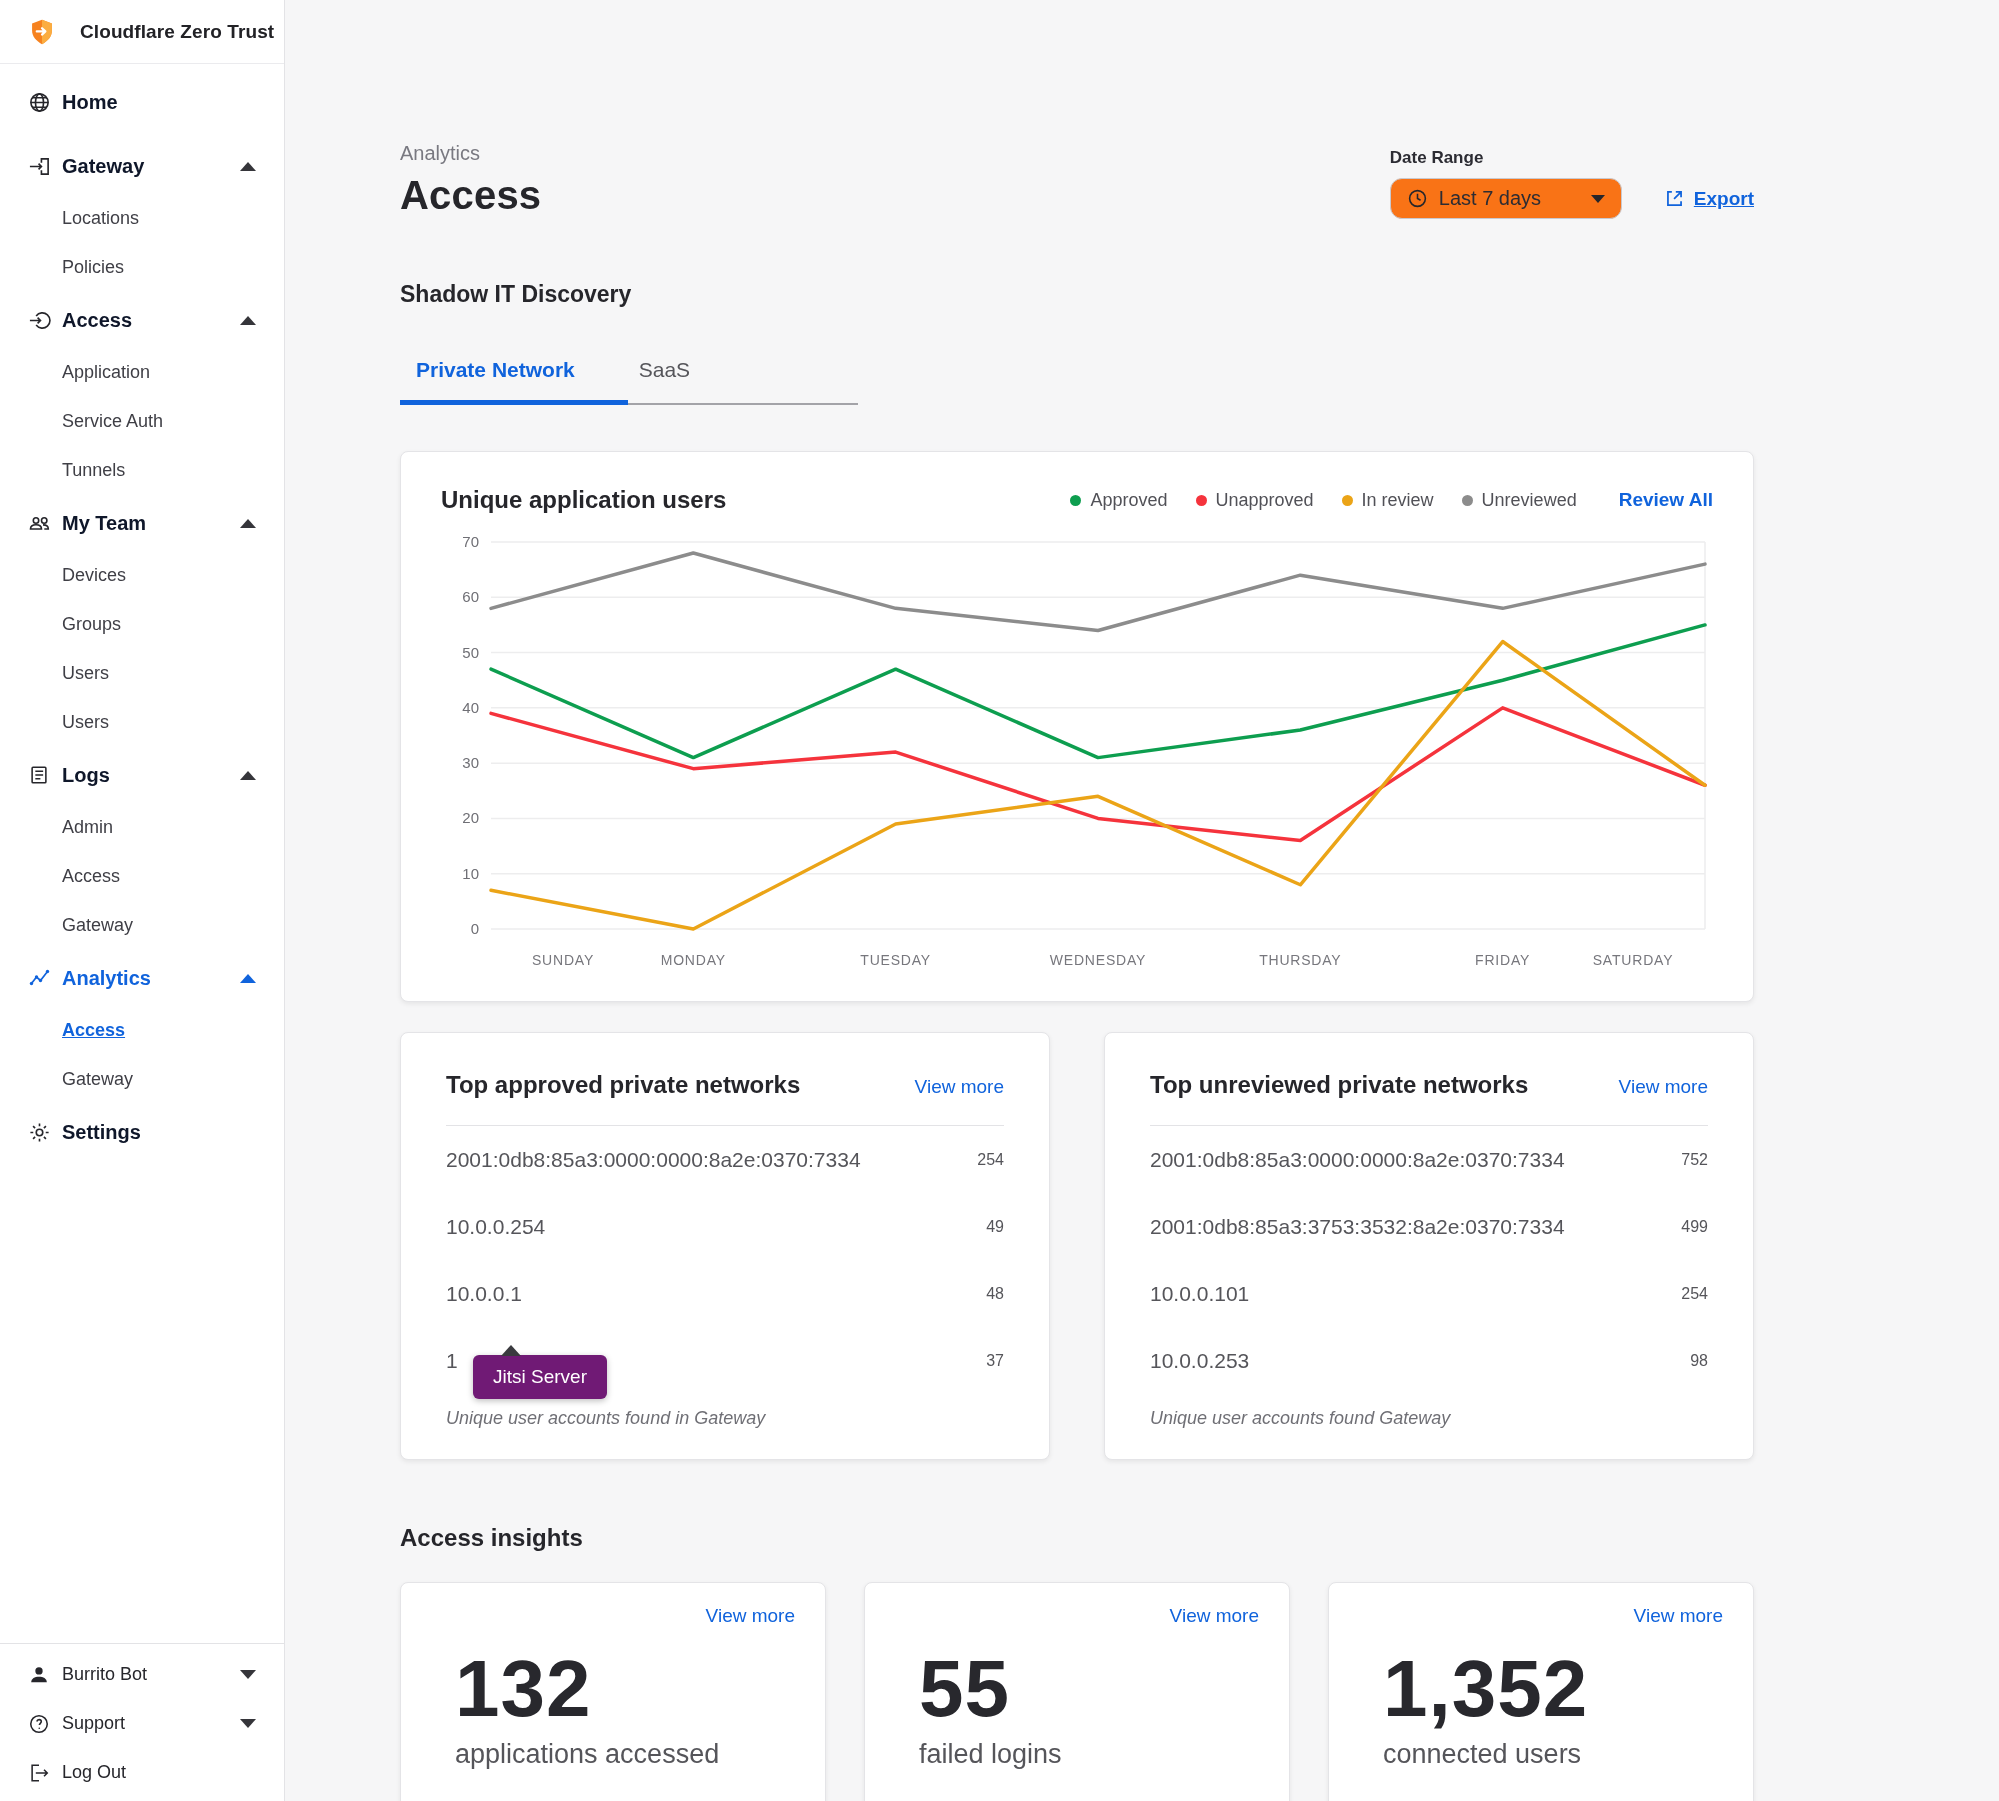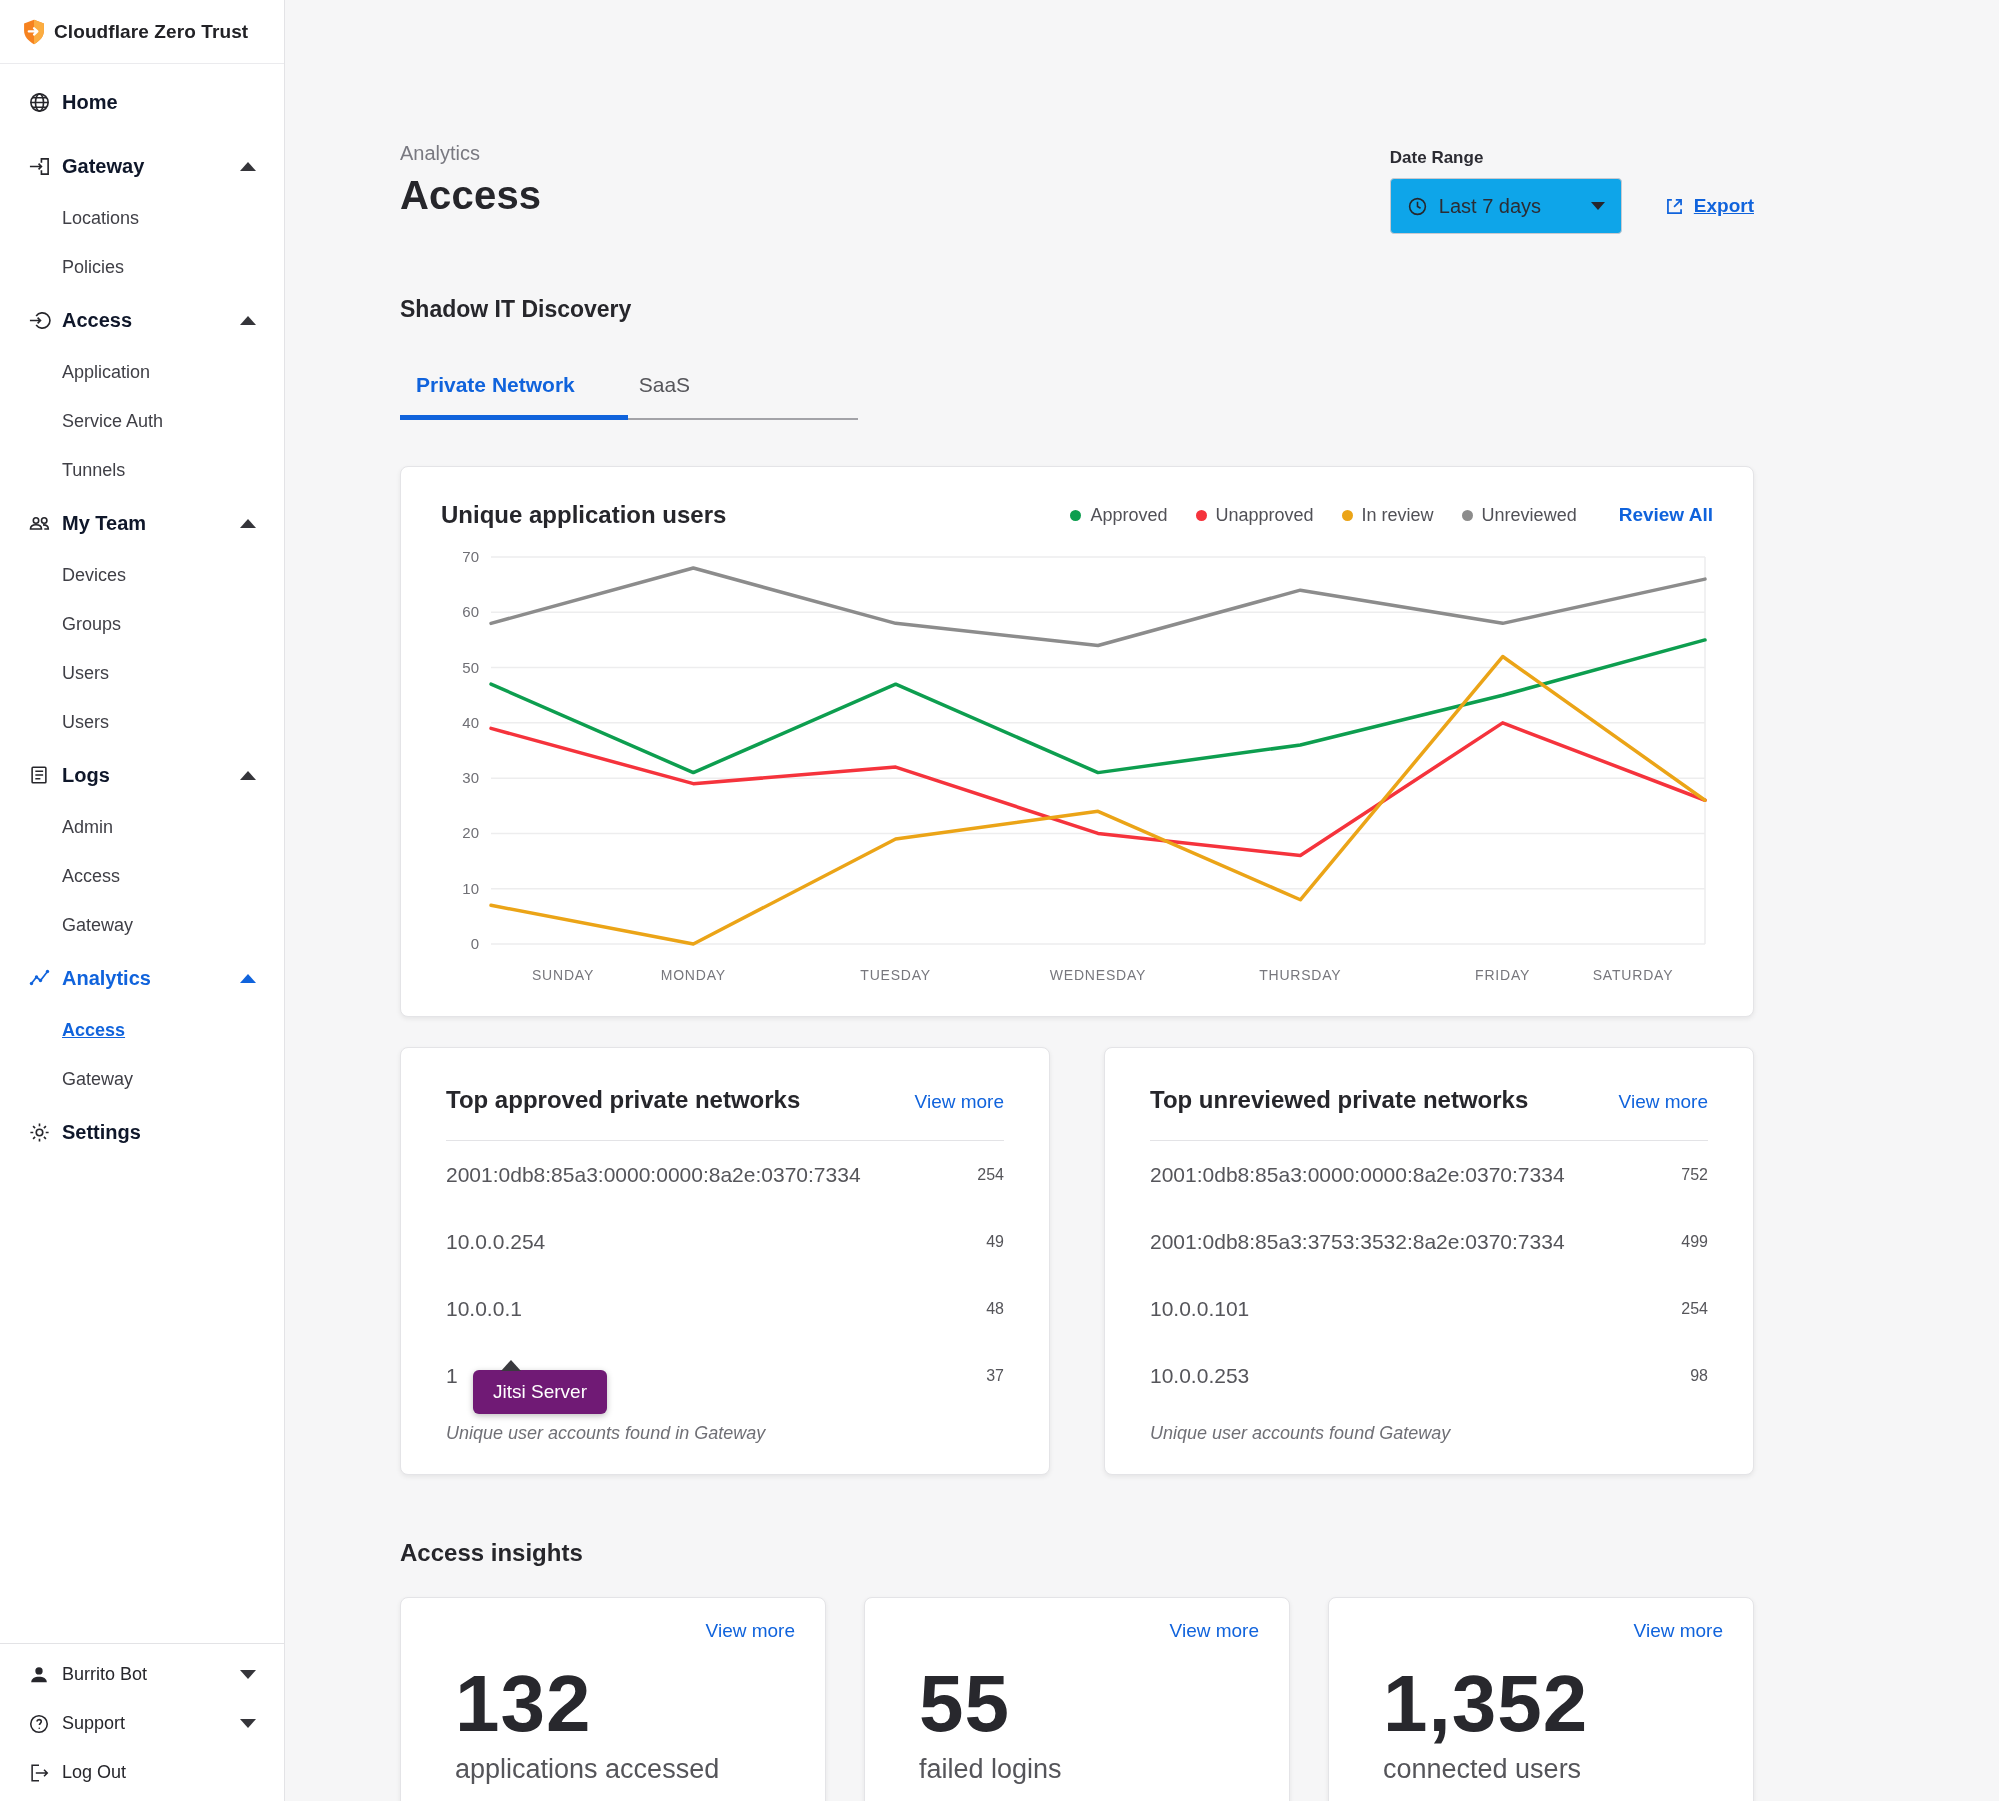--- a/index.html
+++ b/index.html
@@ -9,7 +9,7 @@
 
   
   .sidebar { width:285px; flex:0 0 285px; background:#fff; border-right:1px solid #e3e3e6; position:relative; }
-  .logo-row { height:64px; display:flex; align-items:center; gap:6px; padding-left:20px; border-bottom:1px solid #ebebee; cursor:pointer; }
+  .logo-row { height:64px; display:flex; align-items:center; gap:24px; padding-left:28px; border-bottom:1px solid #ebebee; cursor:pointer; }
   .logo-row .brand { font-size:19px; font-weight:700; color:#222226; letter-spacing:.1px; }
   nav { padding-top:10px; }
   .nav-item { position:relative; display:flex; align-items:center; height:56px; padding-left:28px; cursor:pointer; }

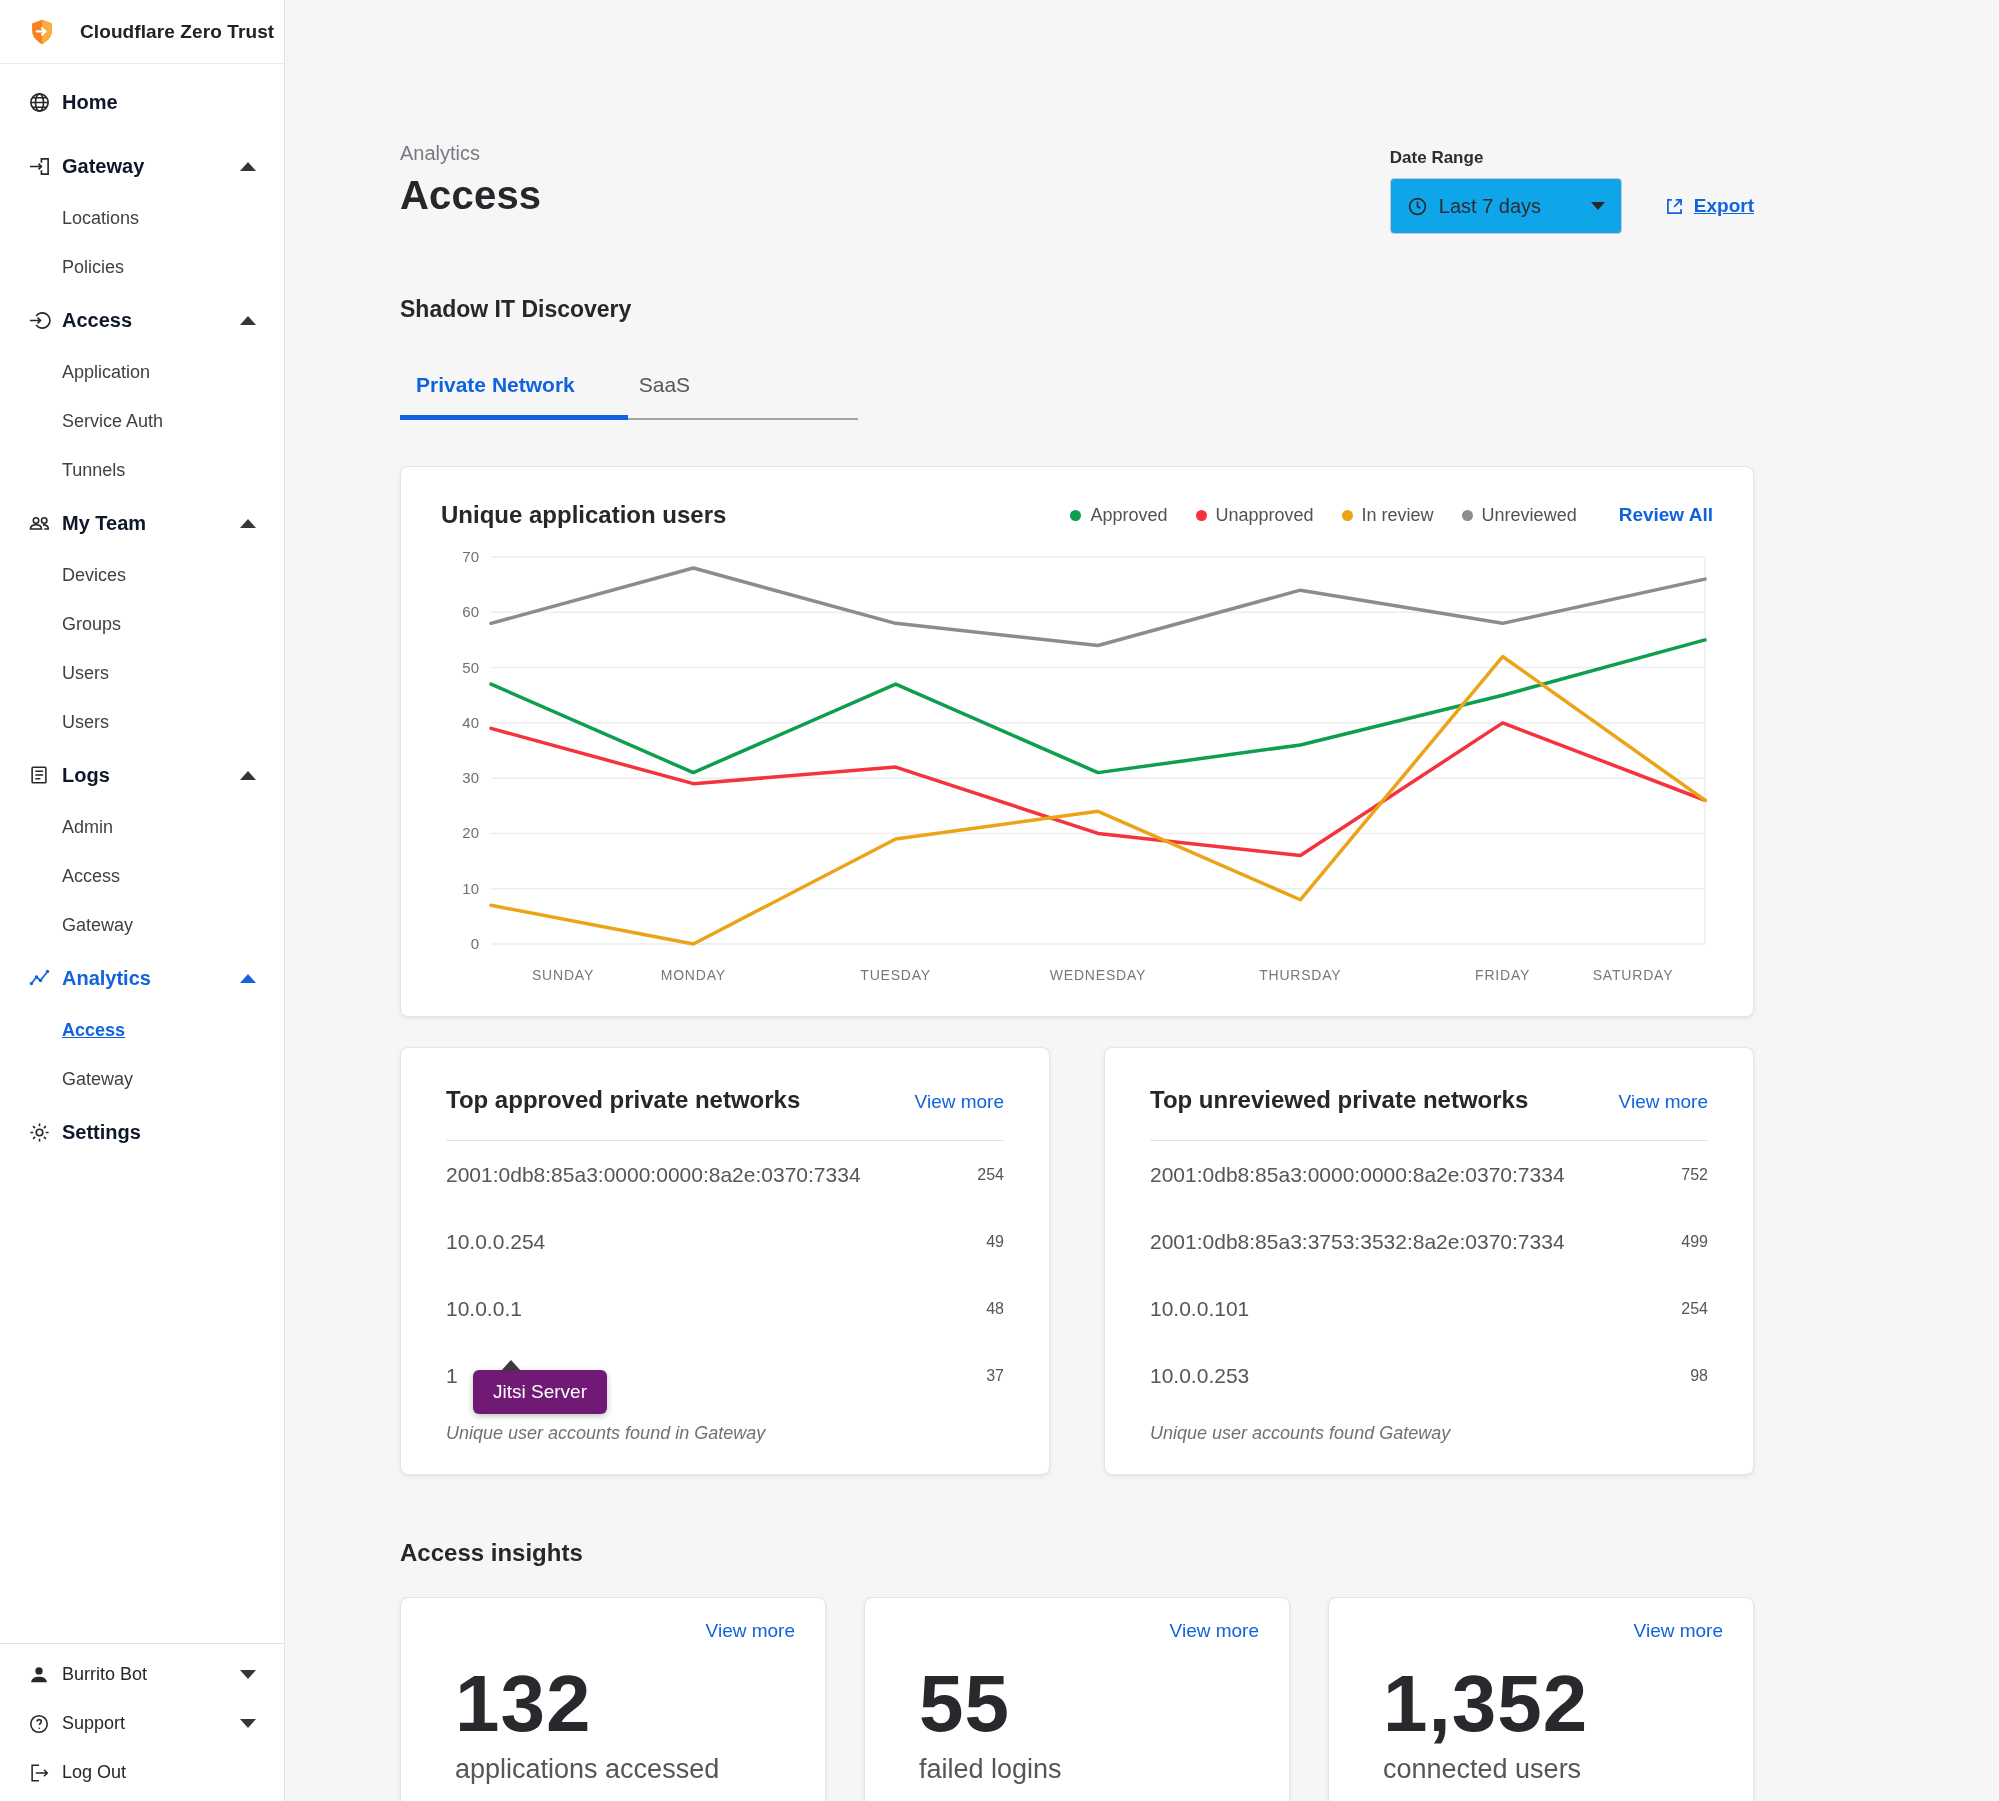--- a/index.html
+++ b/index.html
@@ -36,7 +36,7 @@
   .page-title { font-size:40px; font-weight:700; color:#26262b; margin-top:8px; letter-spacing:.2px; }
   .dr-label { font-size:17px; font-weight:700; color:#2c2c33; margin-bottom:10px; margin-top:6px; }
   .dr-row { display:flex; align-items:center; gap:42px; }
-  .select { width:232px; height:56px; background:#0ea5e9; border:1px solid #c9c9cf; border-radius:4px; display:flex; align-items:center; padding:0 16px; gap:11px; cursor:pointer; }
+  .select { width:232px; height:41px; background:#f97316; border:1px solid #c9c9cf; border-radius:12px; display:flex; align-items:center; padding:0 16px; gap:11px; cursor:pointer; }
   .select .sel-text { font-size:20px; color:#2c2c33; }
   .select .sel-caret { margin-left:auto; width:0; height:0; border-left:7px solid transparent; border-right:7px solid transparent; border-top:8px solid #26262b; }
   .export { display:flex; align-items:center; gap:9px; cursor:pointer; }

